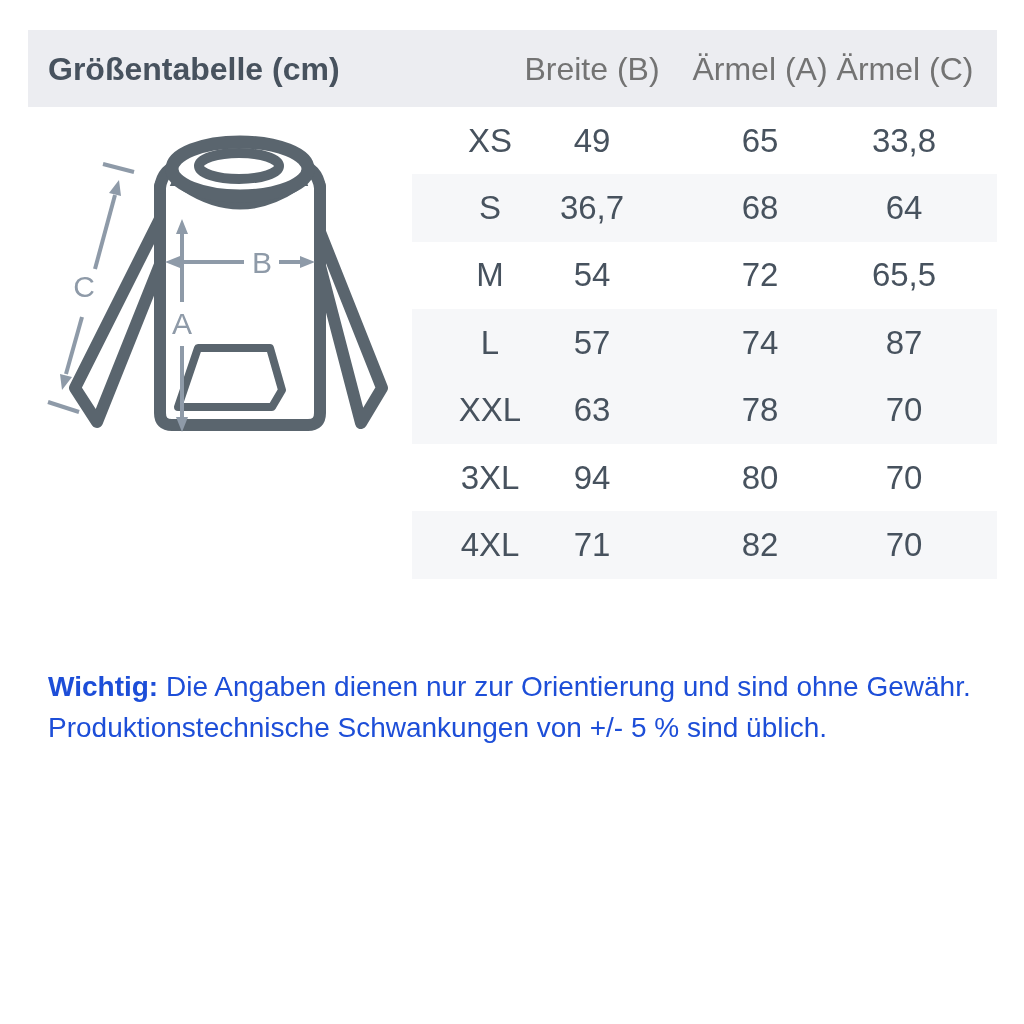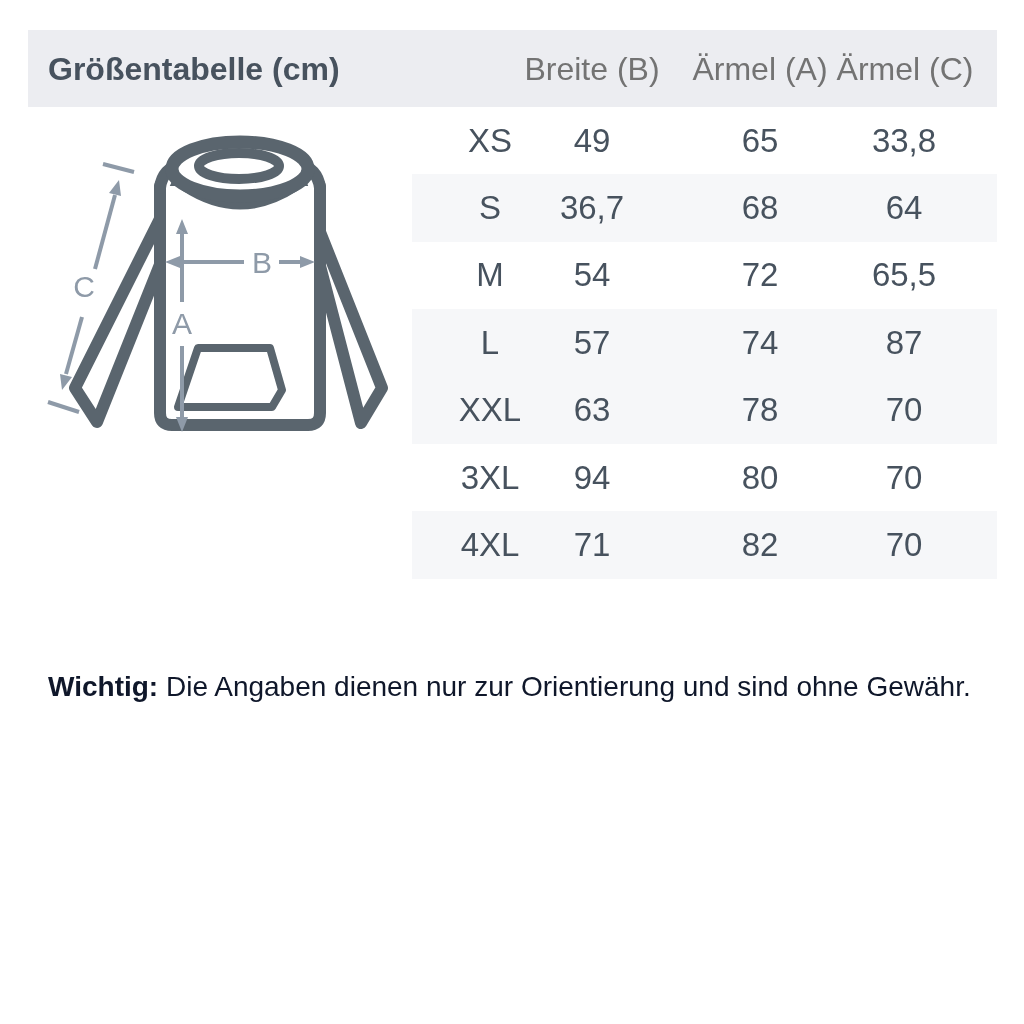--- a/index.html
+++ b/index.html
@@ -78,7 +78,7 @@
     width: 930px;
     font-size: 28px;
     line-height: 41px;
-    color: #0f172a;
+    color: #1d4ed8;
   }
   .note .bold { font-weight: bold; }
 </style>

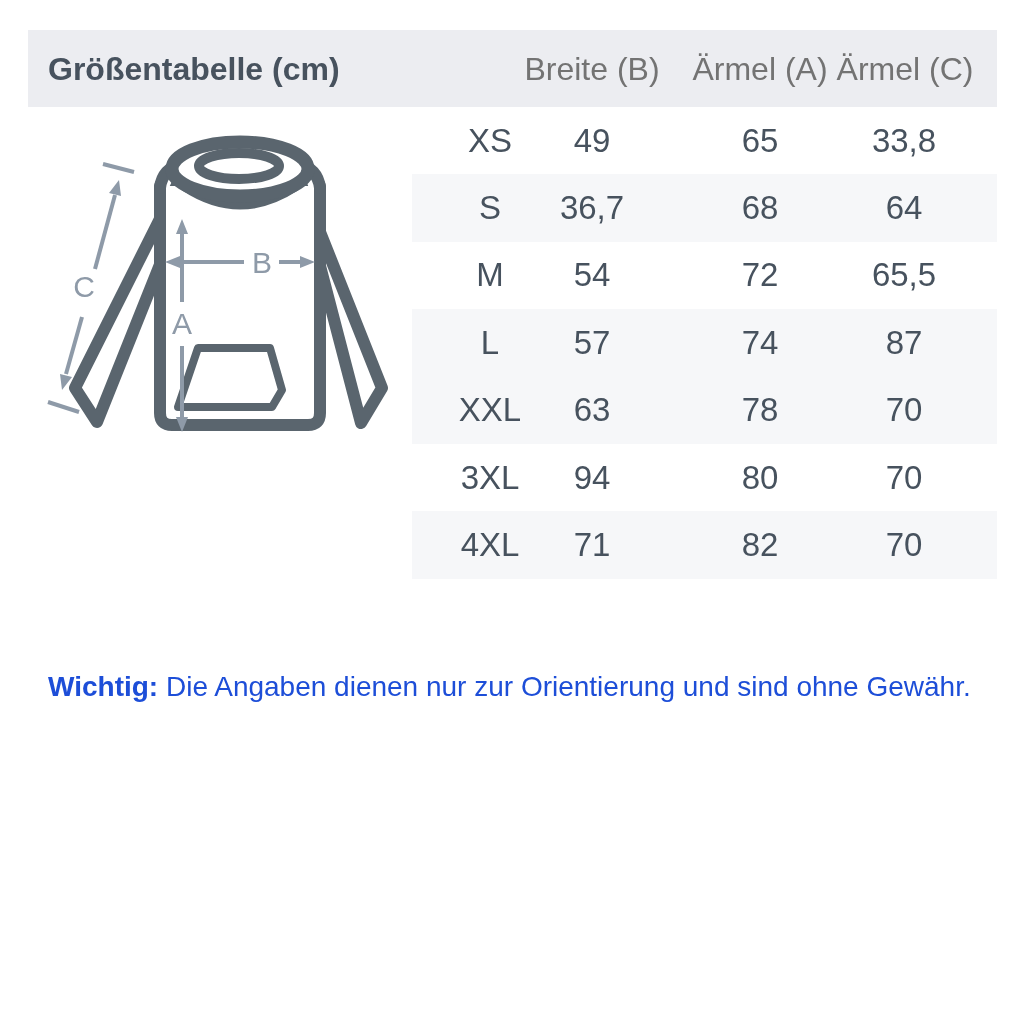--- a/index.html
+++ b/index.html
@@ -194,6 +194,9 @@
       <span class="bold">Wichtig:</span>
       <span>Die Angaben dienen nur zur Orientierung und sind ohne Gewähr.</span>
     </div>
+    <div>
+      <span>Produktionstechnische Schwankungen von +/- 5 % sind üblich.</span>
+    </div>
   </div>
 
 </div>

